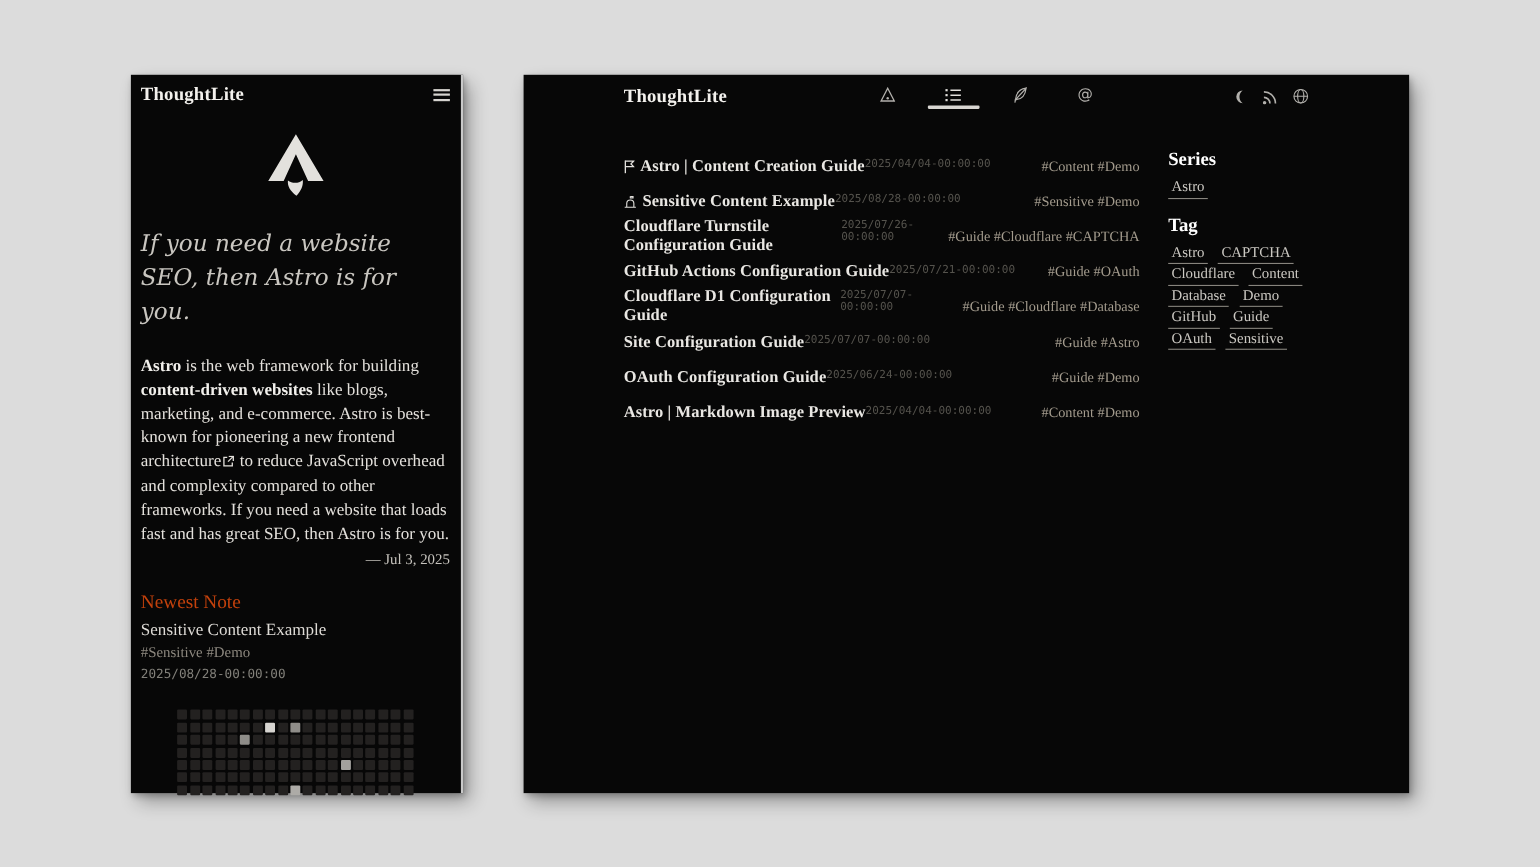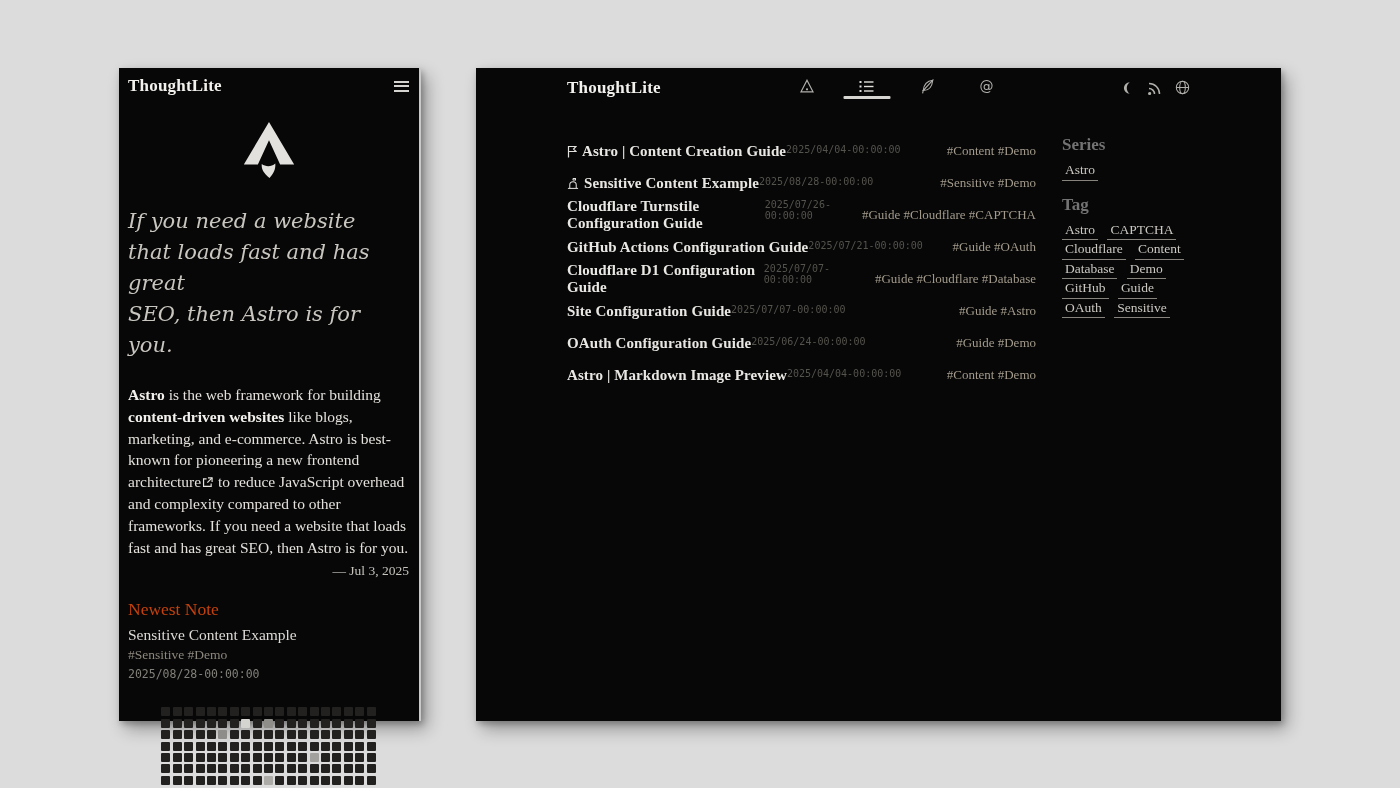--- a/index.html
+++ b/index.html
@@ -63,7 +63,7 @@
   .post-tags { font-size:13px; color:#a39b8d; white-space:nowrap; padding-left:14px; cursor:pointer; }
 
   .d-aside { width:128px; margin-left:26px; flex-shrink:0; }
-  .aside-heading { font-size:17px; font-weight:700; color:#737373; }
+  .aside-heading { font-size:17px; font-weight:700; color:#ffffff; }
   .aside-links { margin:6px 0 14px; line-height:17.5px; font-size:13.5px; }
   .aside-links a { color:#cbc8c2; text-decoration:none; border-bottom:1px solid #87847d;
                    padding:0 3px 1px; margin-right:6px; cursor:pointer; white-space:nowrap;

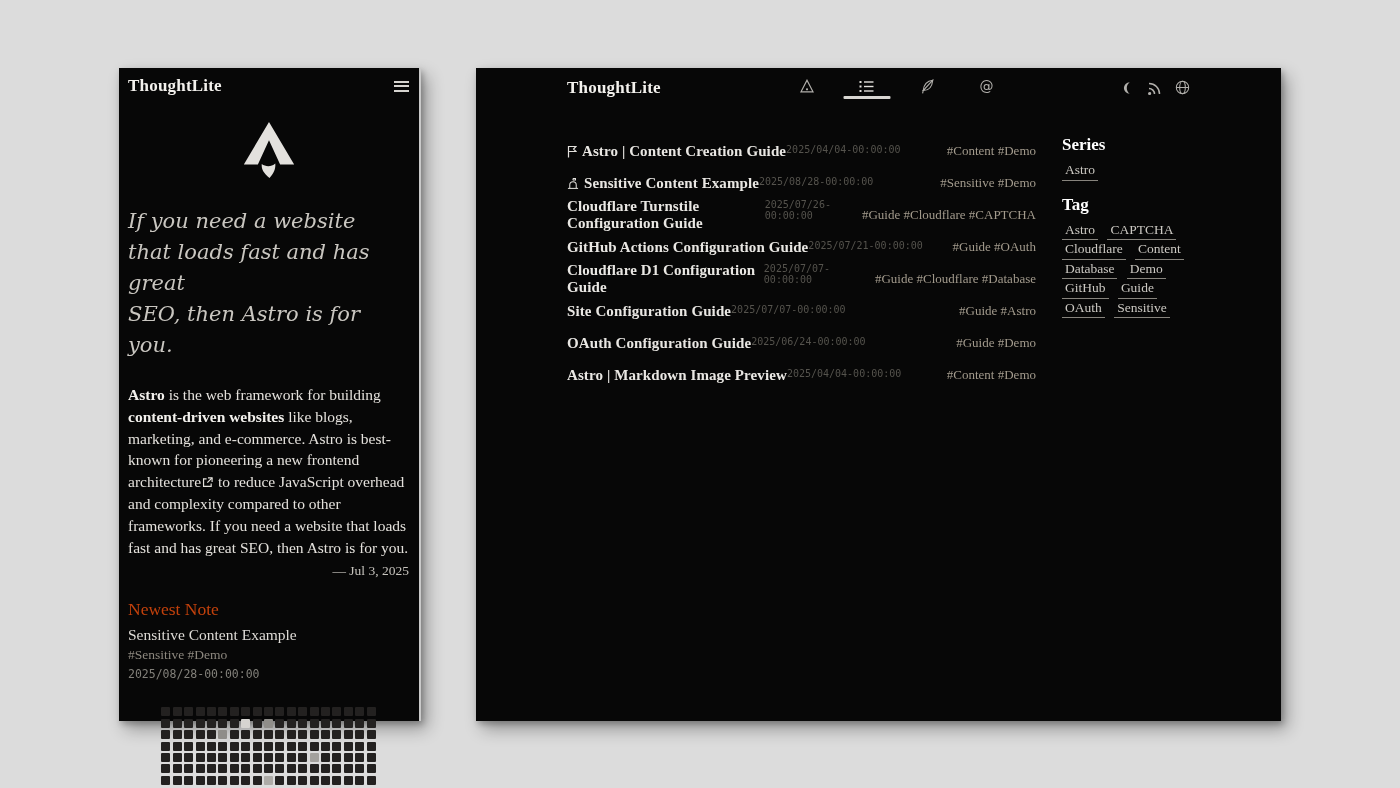--- a/index.html
+++ b/index.html
@@ -93,7 +93,6 @@
 
         <div class="quote-line">If you need a website</div>
 
-        <div class="quote-line">that loads fast and has great</div>
 
         <div class="quote-line">SEO, then Astro is for you.</div>
 

